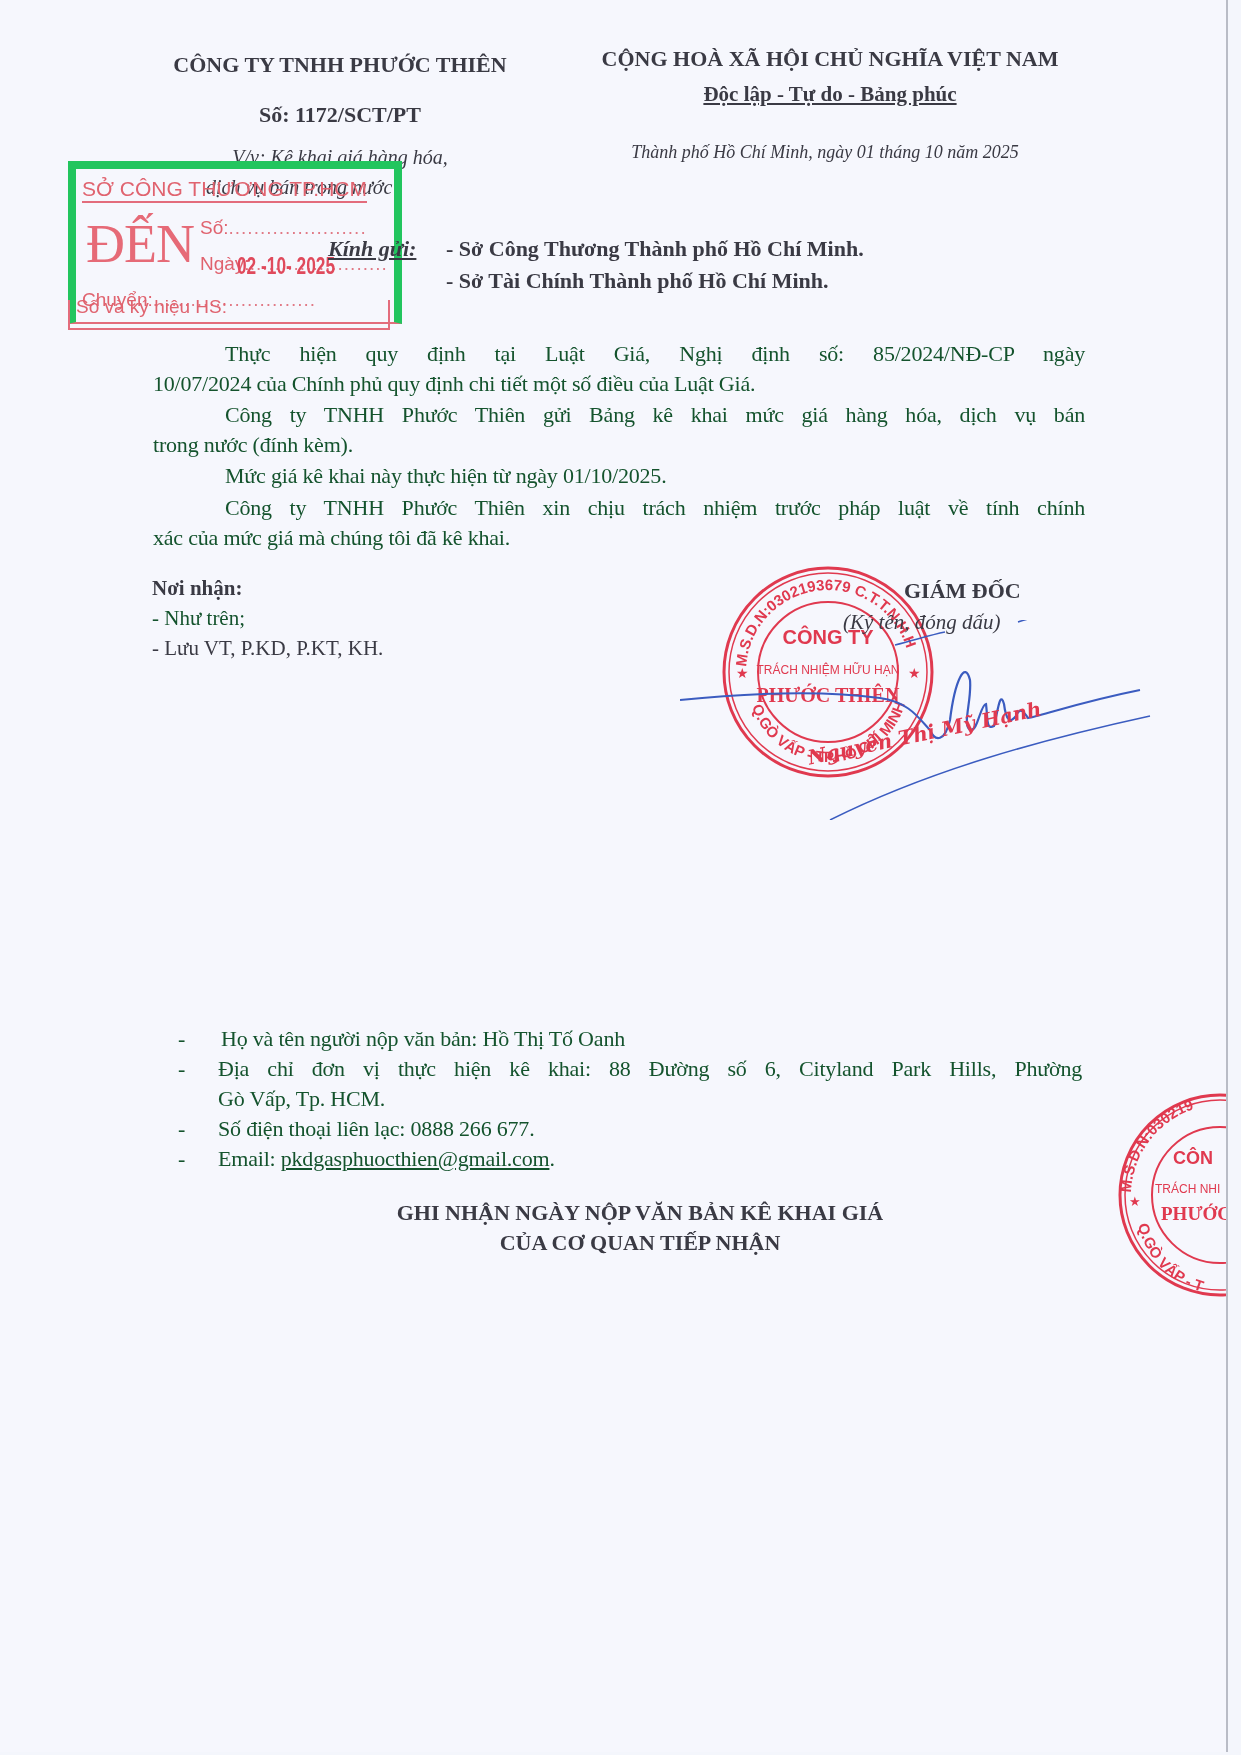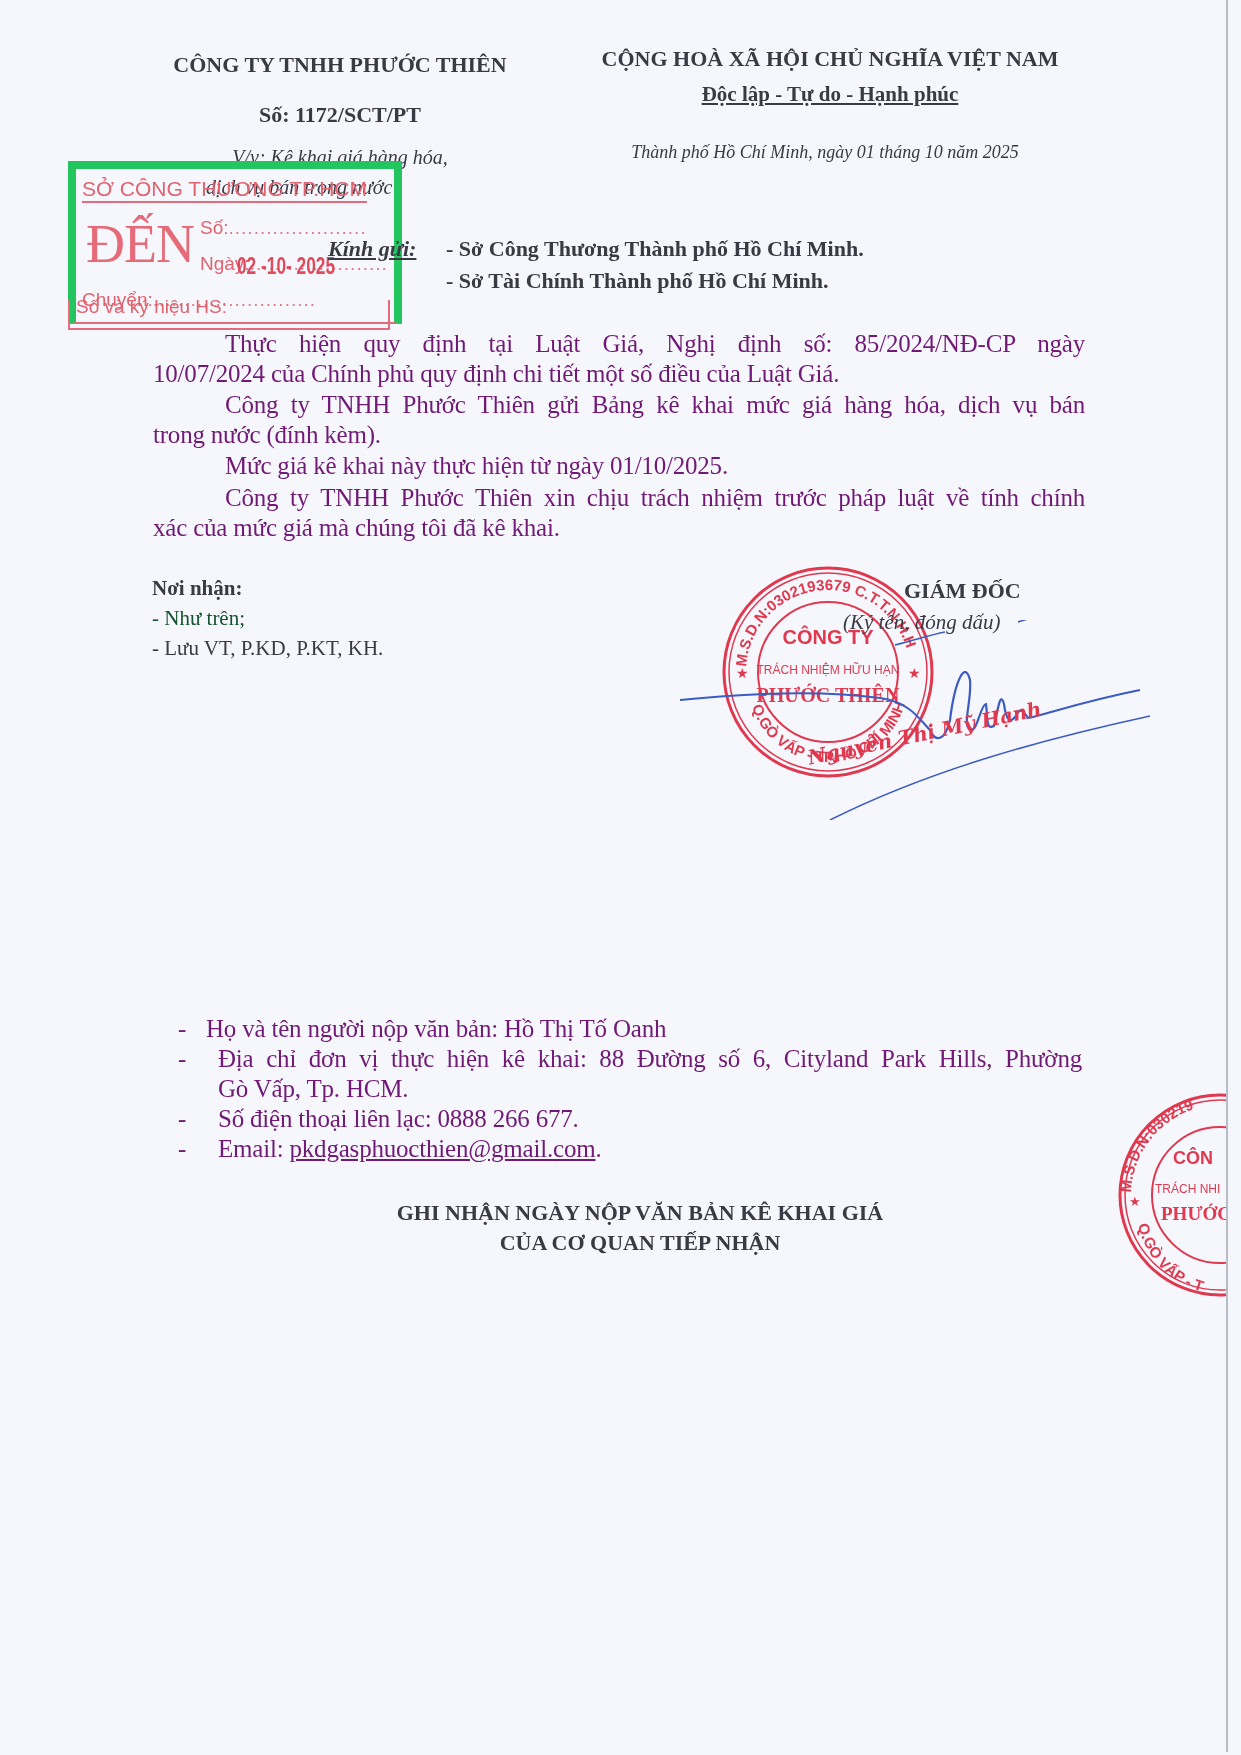--- a/index.html
+++ b/index.html
@@ -38,7 +38,7 @@
   <div class="abs ital" style="left:206px;top:176px;font-size:20px;color:#3a3a44;">dịch vụ bán trong nước</div>
 
   <div class="abs hdr center" style="left:570px;top:46px;width:520px;">CỘNG HOÀ XÃ HỘI CHỦ NGHĨA VIỆT NAM</div>
-  <div class="abs hdr center u" style="left:570px;top:82px;width:520px;font-size:21px;">Độc lập - Tự do - Hạnh phúc</div>
+  <div class="abs hdr center u" style="left:570px;top:82px;width:520px;font-size:21px;">Độc lập - Tự do - Bảng phúc</div>
   <div class="abs ital center" style="left:555px;top:142px;width:540px;font-size:18px;color:#3a3a44;">Thành phố Hồ Chí Minh, ngày 01 tháng 10 năm 2025</div>
 
   <div class="rstamp">

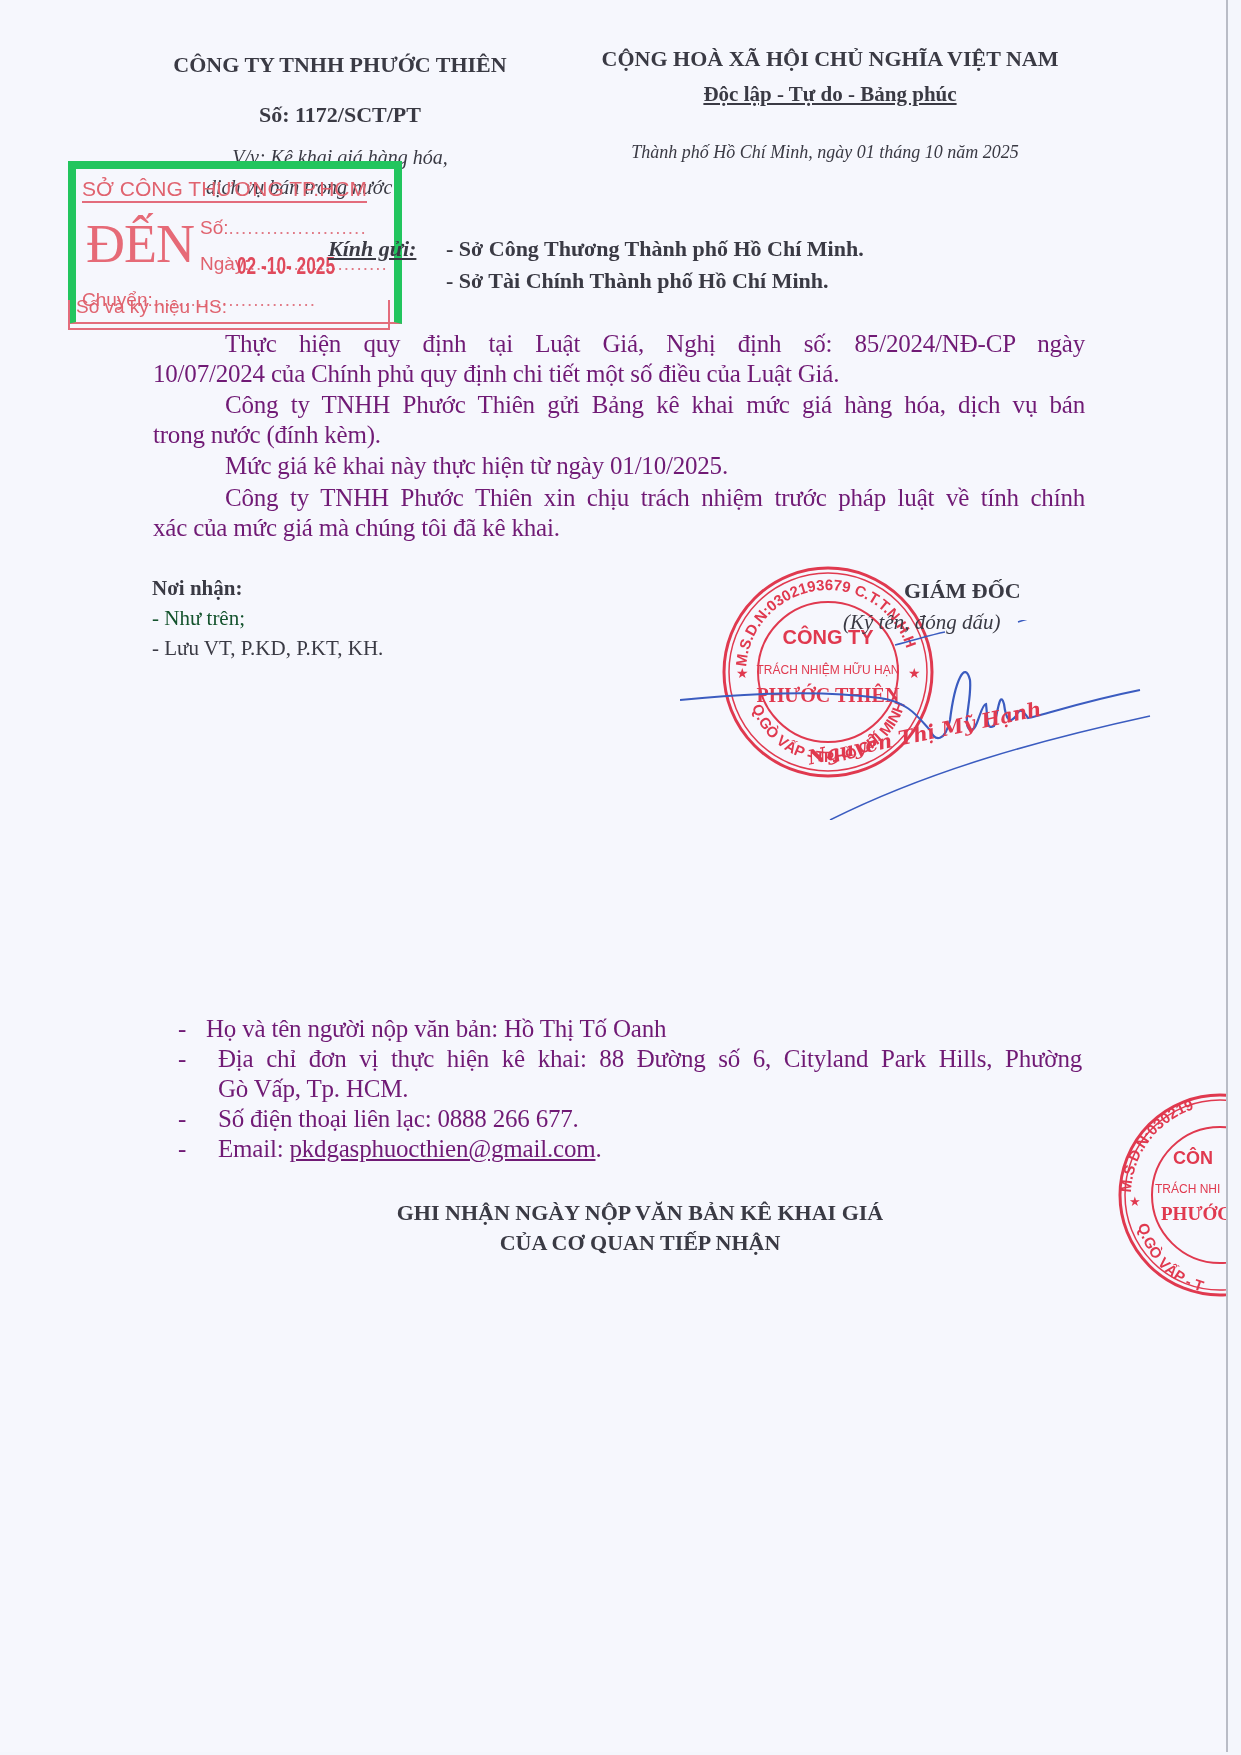--- a/index.html
+++ b/index.html
@@ -14,7 +14,7 @@
   .center { text-align:center; }
   .hdr { font-size:22px; font-weight:bold; color:#3a3a44; }
   .ital { font-style:italic; }
-  .body-text { font-size:25px; color:#701a75; letter-spacing:-0.2px; }
+  .body-text { font-size:22px; color:#14532d; letter-spacing:-0.2px;margin-top:11px; }
   .bold { font-weight:bold; }
   .u { text-decoration:underline; }
   

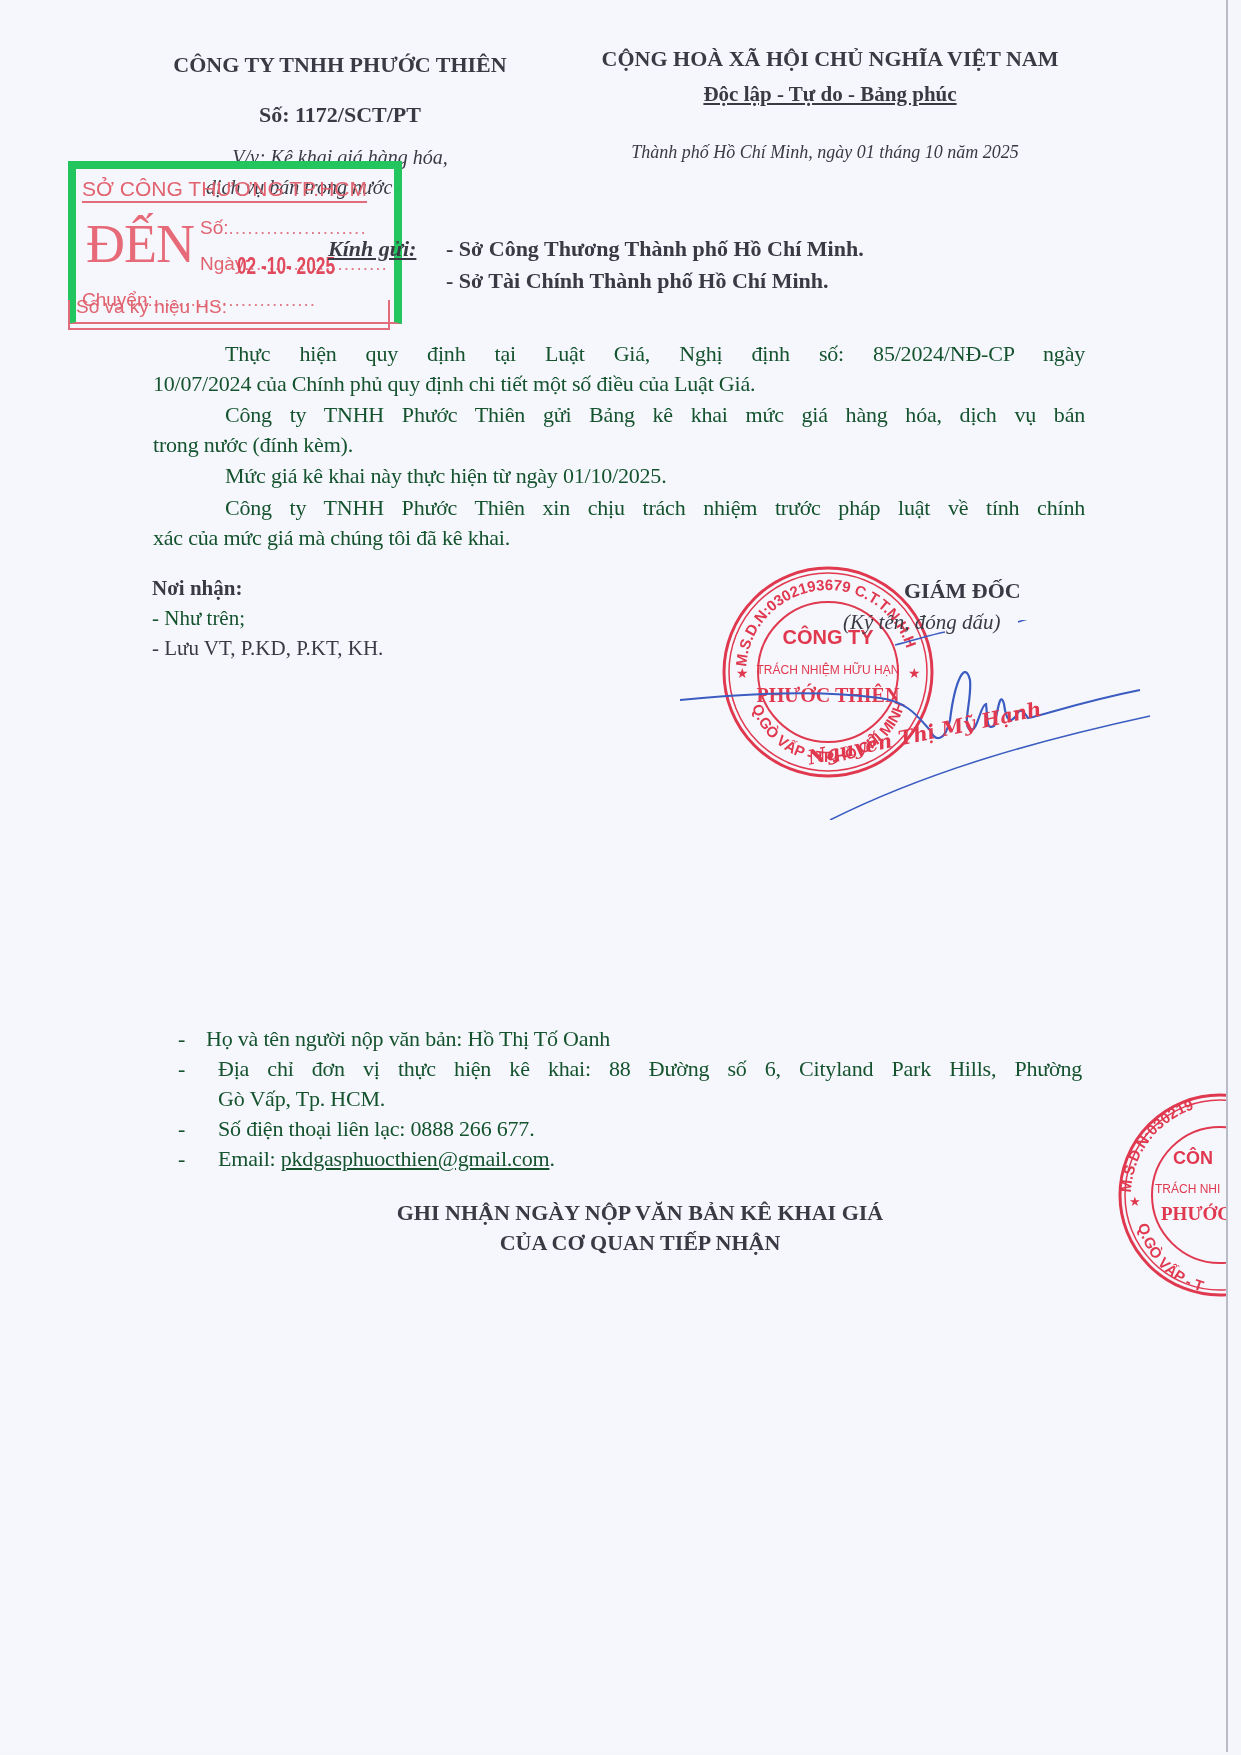--- a/index.html
+++ b/index.html
@@ -110,7 +110,7 @@
   <div class="abs" style="left:808px;top:746px;font-family:'DejaVu Serif',serif;font-style:italic;font-weight:bold;font-size:20px;color:#e0394f;transform:rotate(-12deg);transform-origin:left;">Nguyễn Thị Mỹ Hạnh</div>
 
   <div class="abs body-text" style="left:178px;top:1015px;">-</div>
-  <div class="abs body-text" style="left:206px;top:1015px;">Họ và tên người nộp văn bản: Hồ Thị Tố Oanh</div>
+  <div class="abs body-text" style="left:221px;top:1015px;">Họ và tên người nộp văn bản: Hồ Thị Tố Oanh</div>
   <div class="abs body-text" style="left:178px;top:1045px;">-</div>
   <div class="abs body-text" style="left:218px;top:1045px;width:864px;white-space:normal;text-align:justify;text-align-last:justify;">Địa chỉ đơn vị thực hiện kê khai: 88 Đường số 6, Cityland Park Hills, Phường</div>
   <div class="abs body-text" style="left:218px;top:1075px;">Gò Vấp, Tp. HCM.</div>

